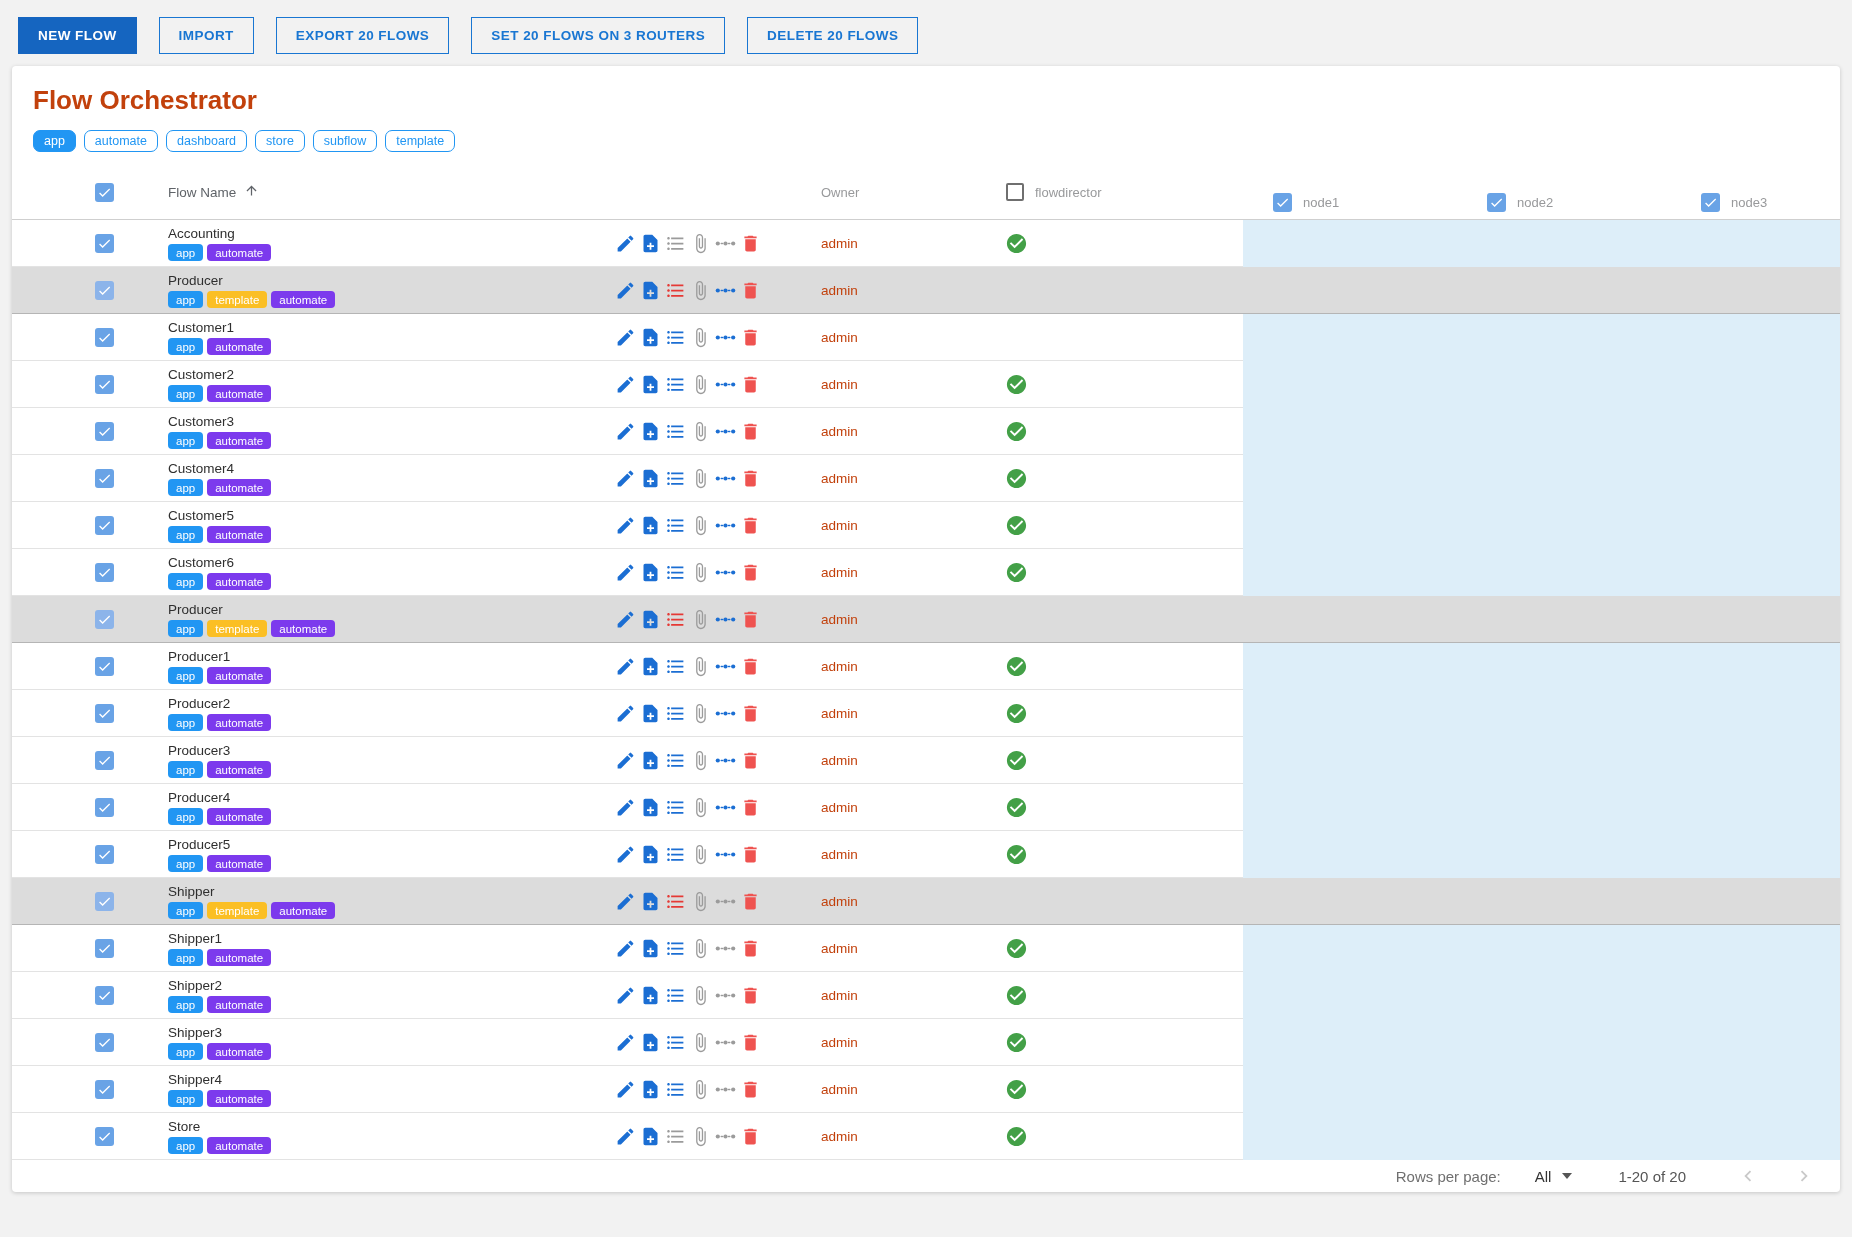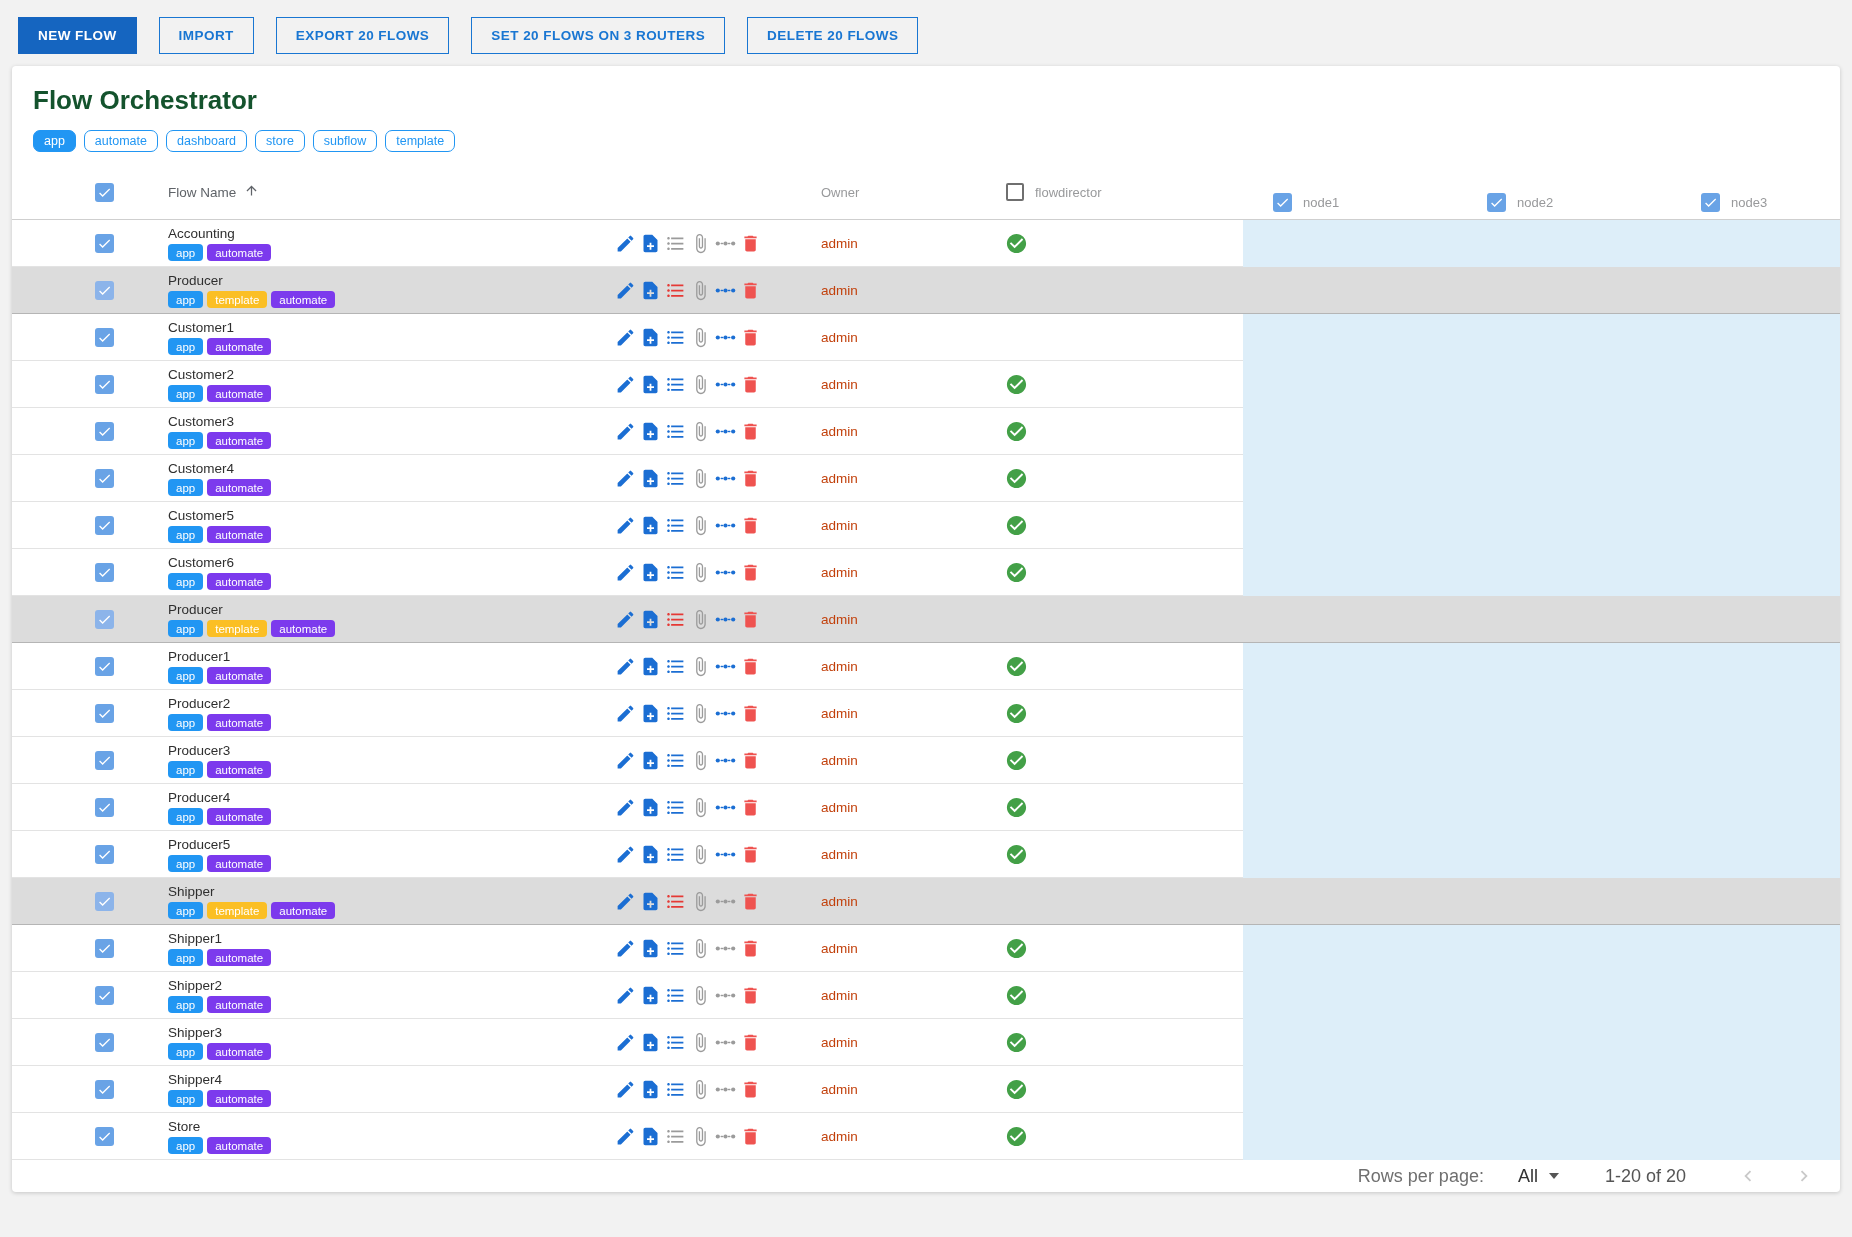--- a/index.html
+++ b/index.html
@@ -16,7 +16,7 @@
 
   
   .card { margin:0 12px; background:#fff; border-radius:4px; box-shadow:0 1px 4px rgba(0,0,0,.18); overflow:hidden; }
-  .page-title { padding:19px 0 0 21px; font-size:26px; line-height:30px; color:#14532d; font-weight:700; }
+  .page-title { padding:19px 0 0 21px; font-size:26px; line-height:30px; color:#c2410c; font-weight:700; }
   .chips { display:flex; gap:8px; padding:15px 0 0 21px; }
   .chip { height:22px; padding:0 10px; border:1px solid var(--chip-blue); color:var(--chip-blue);
           border-radius:7px; font-size:12.5px; display:flex; align-items:center; background:#fff; cursor:pointer; }

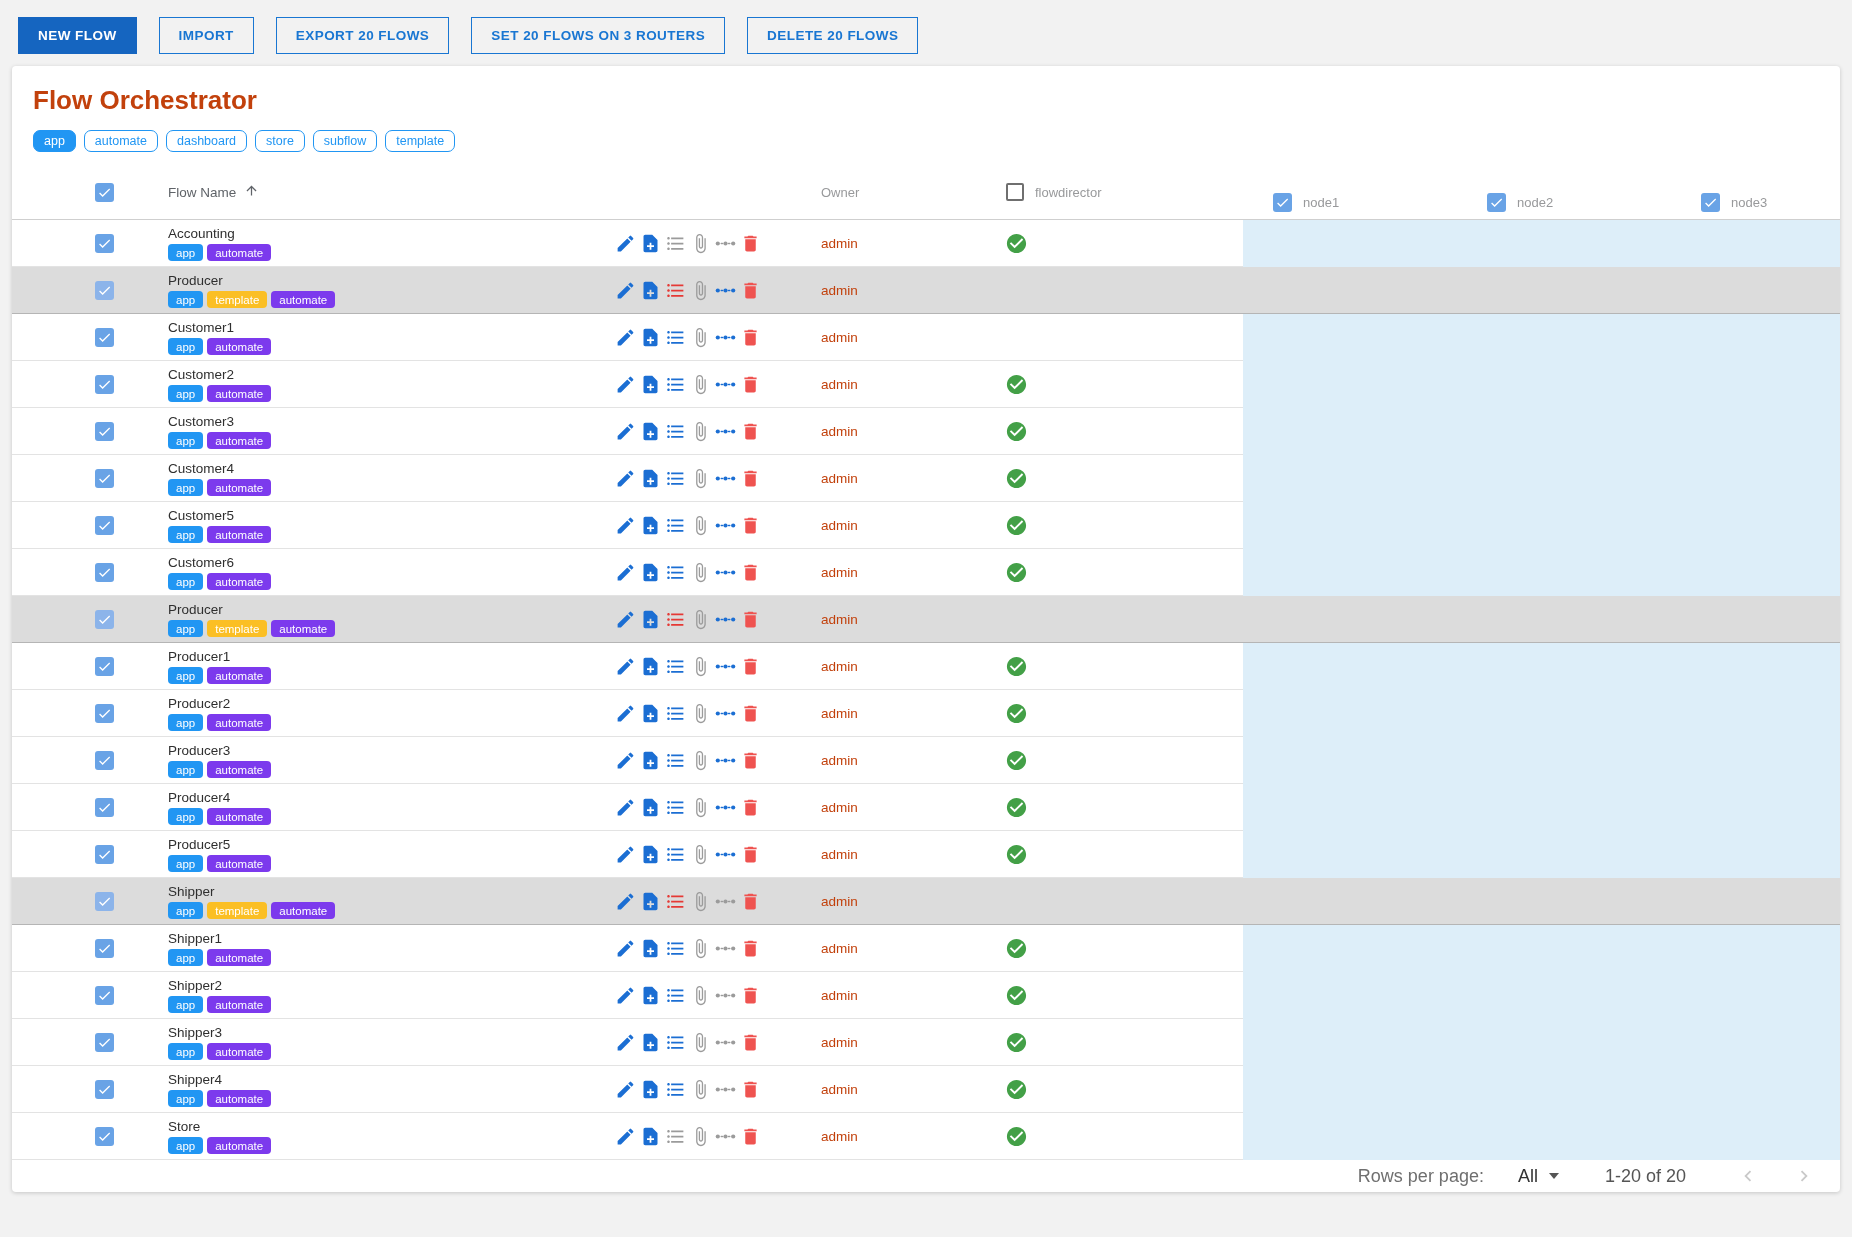--- a/index.html
+++ b/index.html
@@ -61,7 +61,7 @@
   .sort-ic svg { width:15px; height:15px; fill:#5f6368; }
 
   
-  .tfoot { height:32px; display:flex; align-items:center; justify-content:flex-end; padding-right:24px; font-size:18px; color:#6f6f6f;margin-left:47px; }
+  .tfoot { height:32px; display:flex; align-items:center; justify-content:flex-end; padding-right:24px; font-size:15px; color:#6f6f6f;margin-left:47px; }
   .rpp-label { margin-right:34px; }
   .rpp-value { color:#333; display:flex; align-items:center; gap:11px; cursor:pointer; margin-right:46px; }
   .caret { width:0; height:0; border-left:5px solid transparent; border-right:5px solid transparent; border-top:6px solid #555; }

